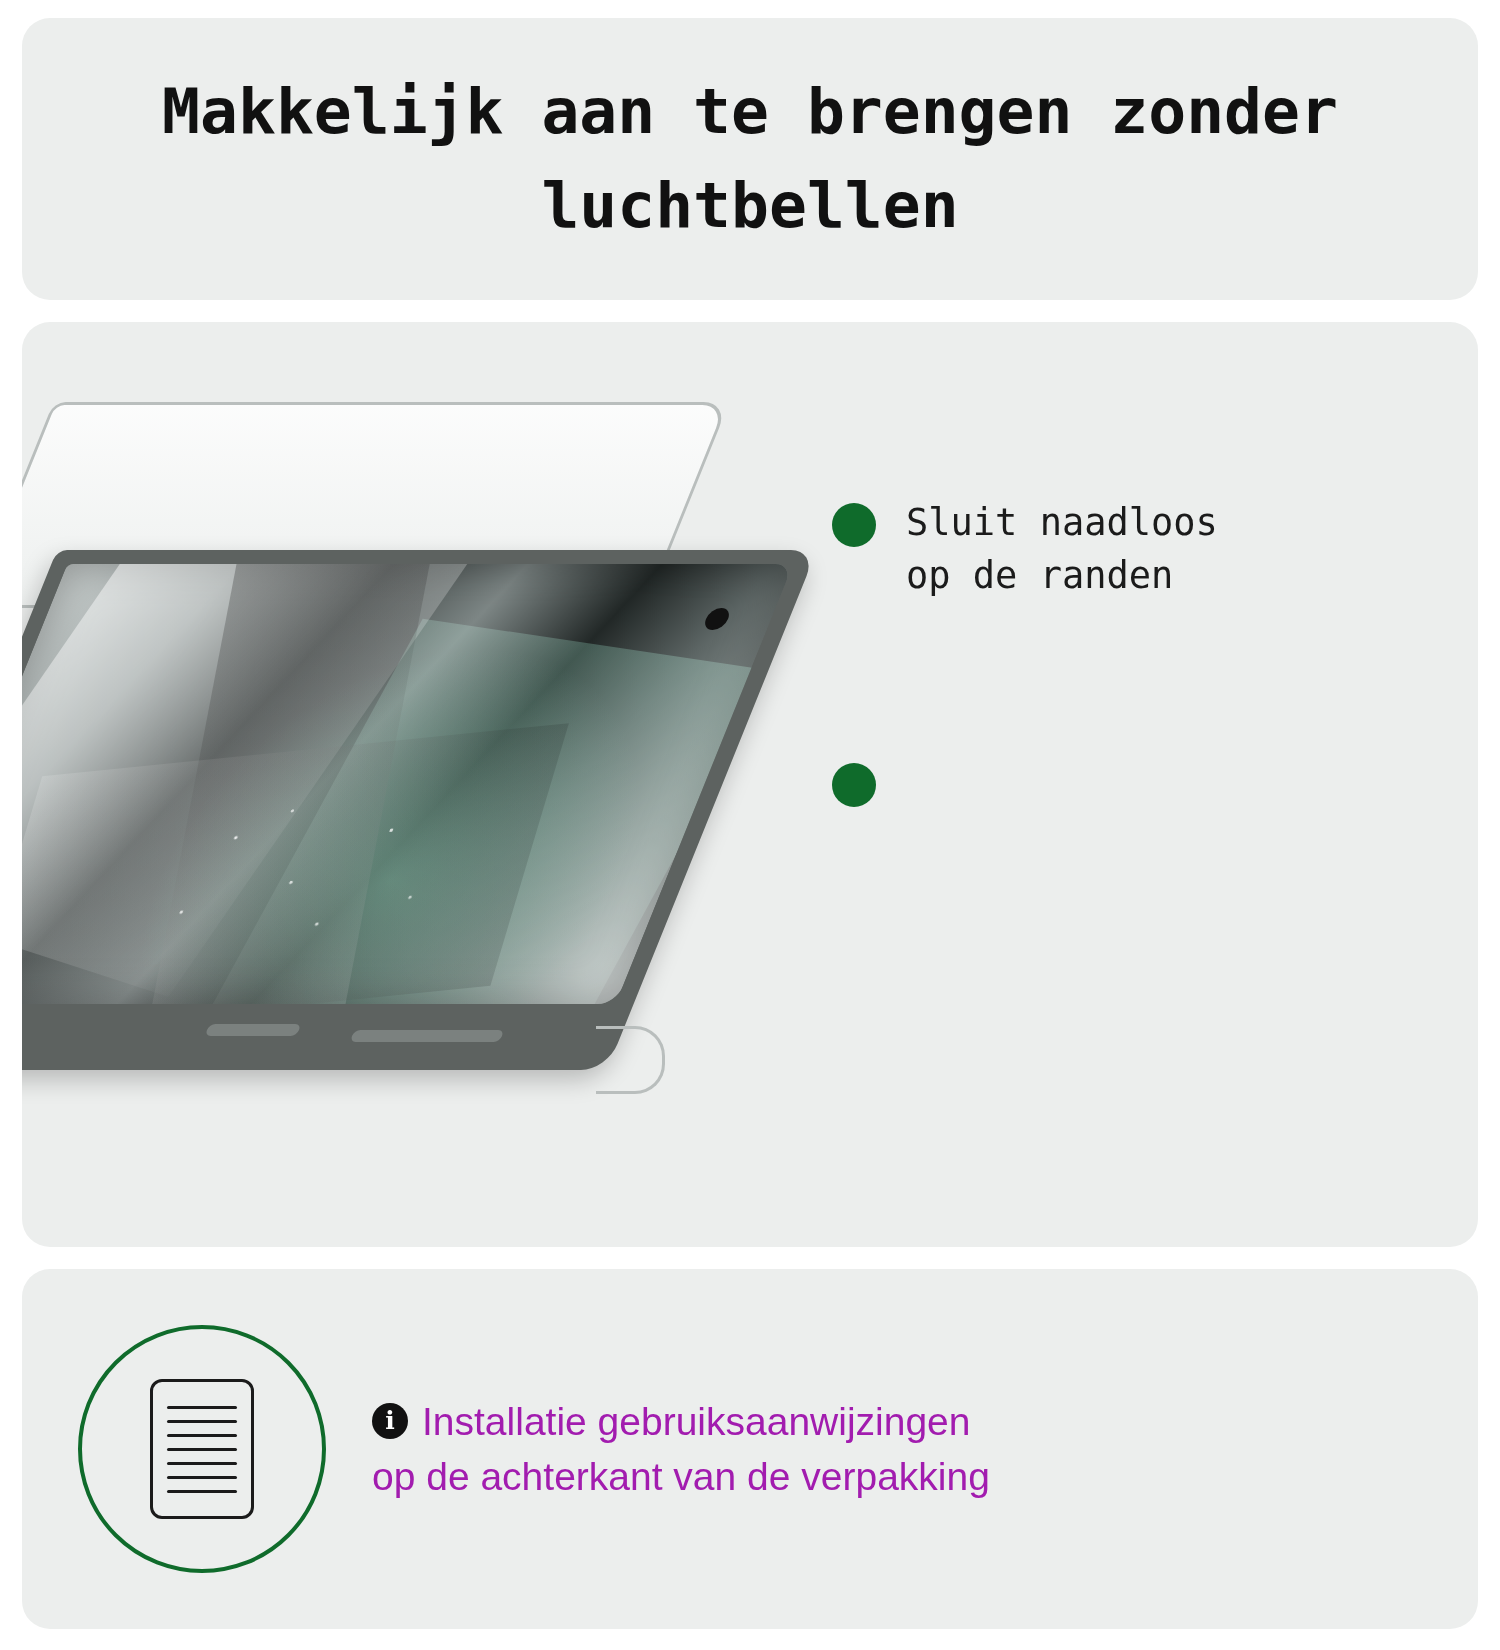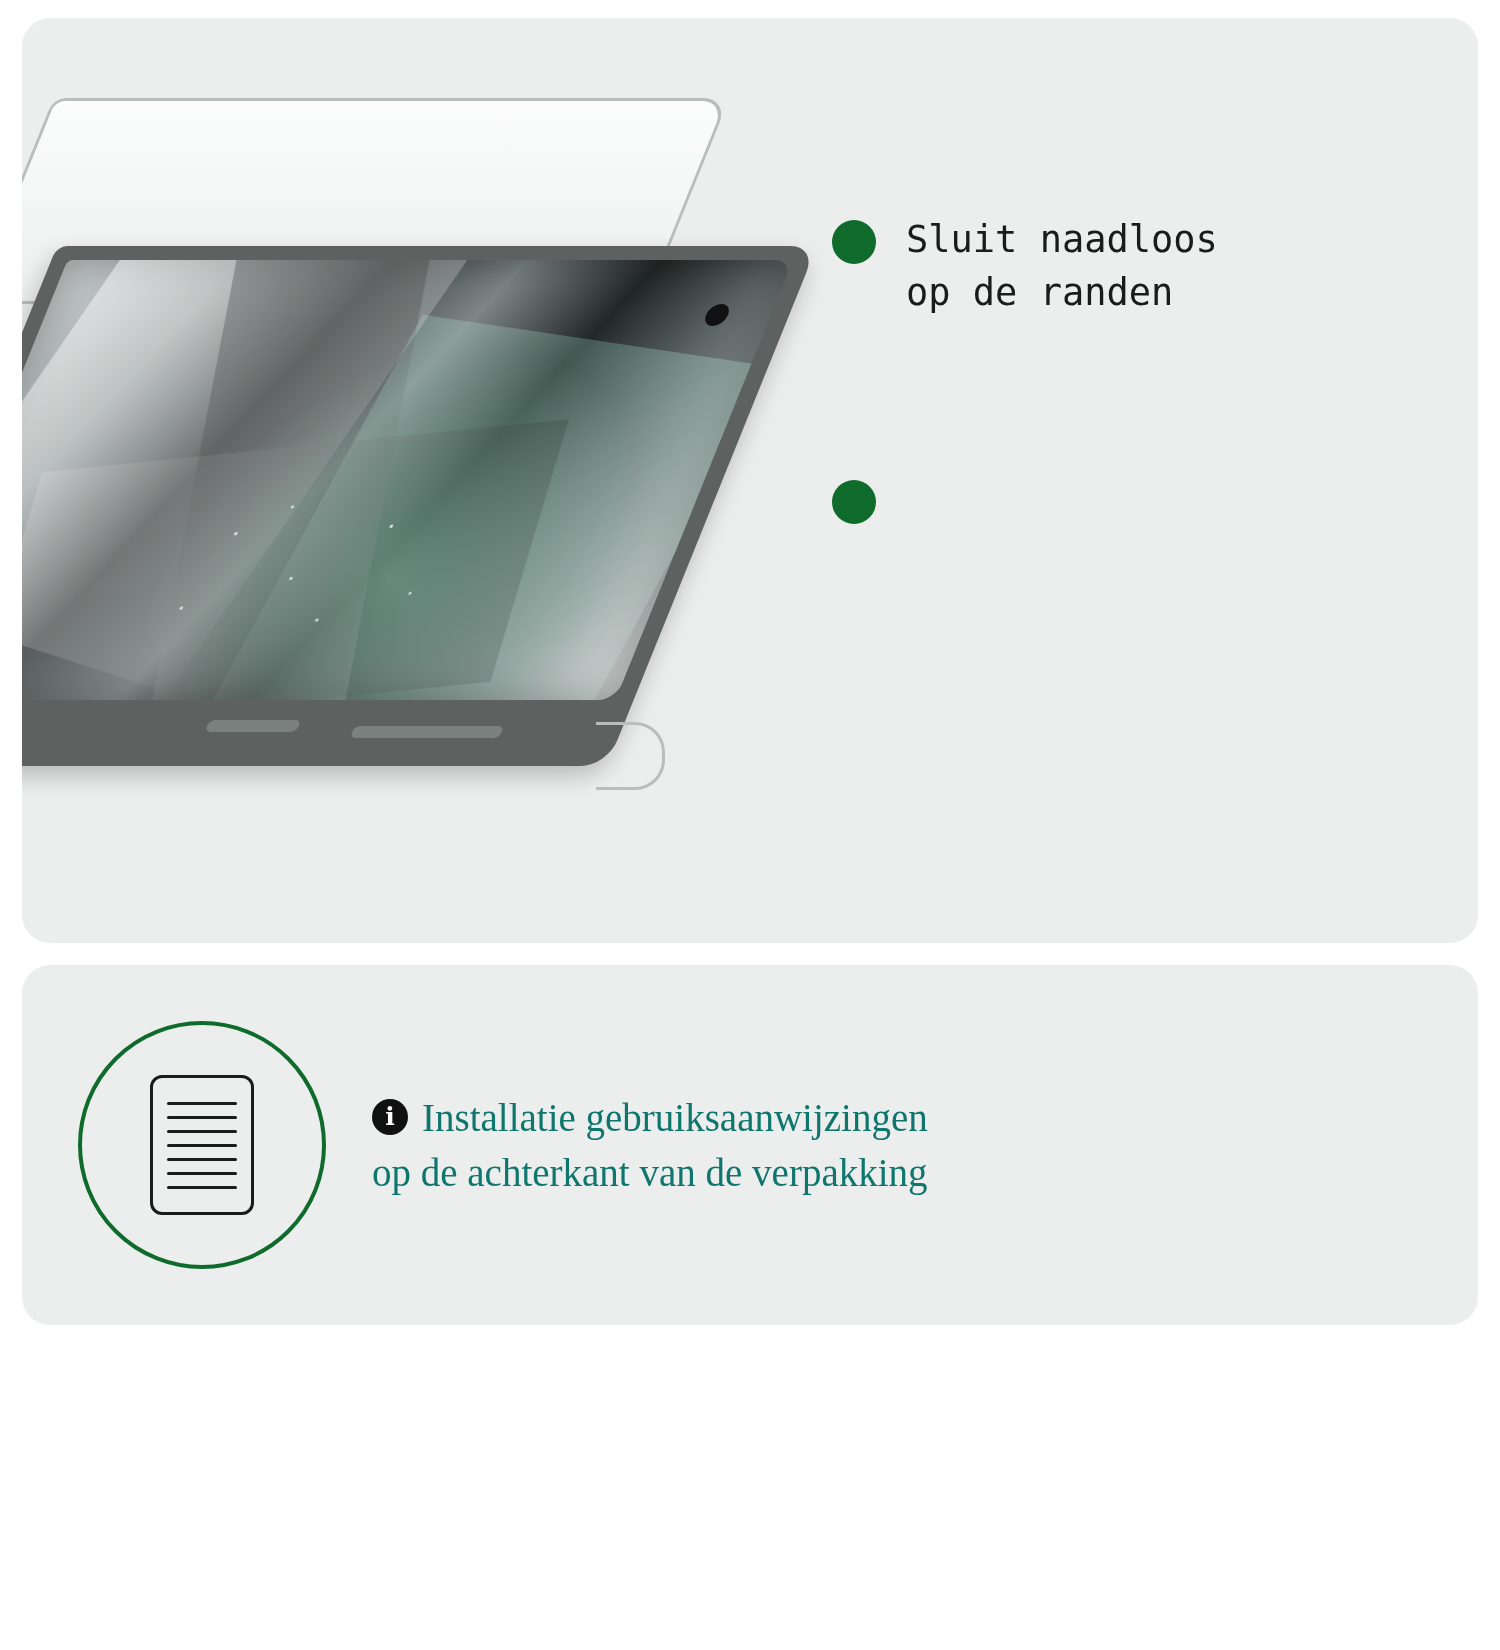--- a/index.html
+++ b/index.html
@@ -259,6 +259,10 @@
 
 <div class="page">
 
+  <section class="panel headline-panel">
+    <h1 class="headline">Makkelijk aan te brengen
+zonder luchtbellen</h1>
+  </section>
 
   <section class="panel product-panel">
 

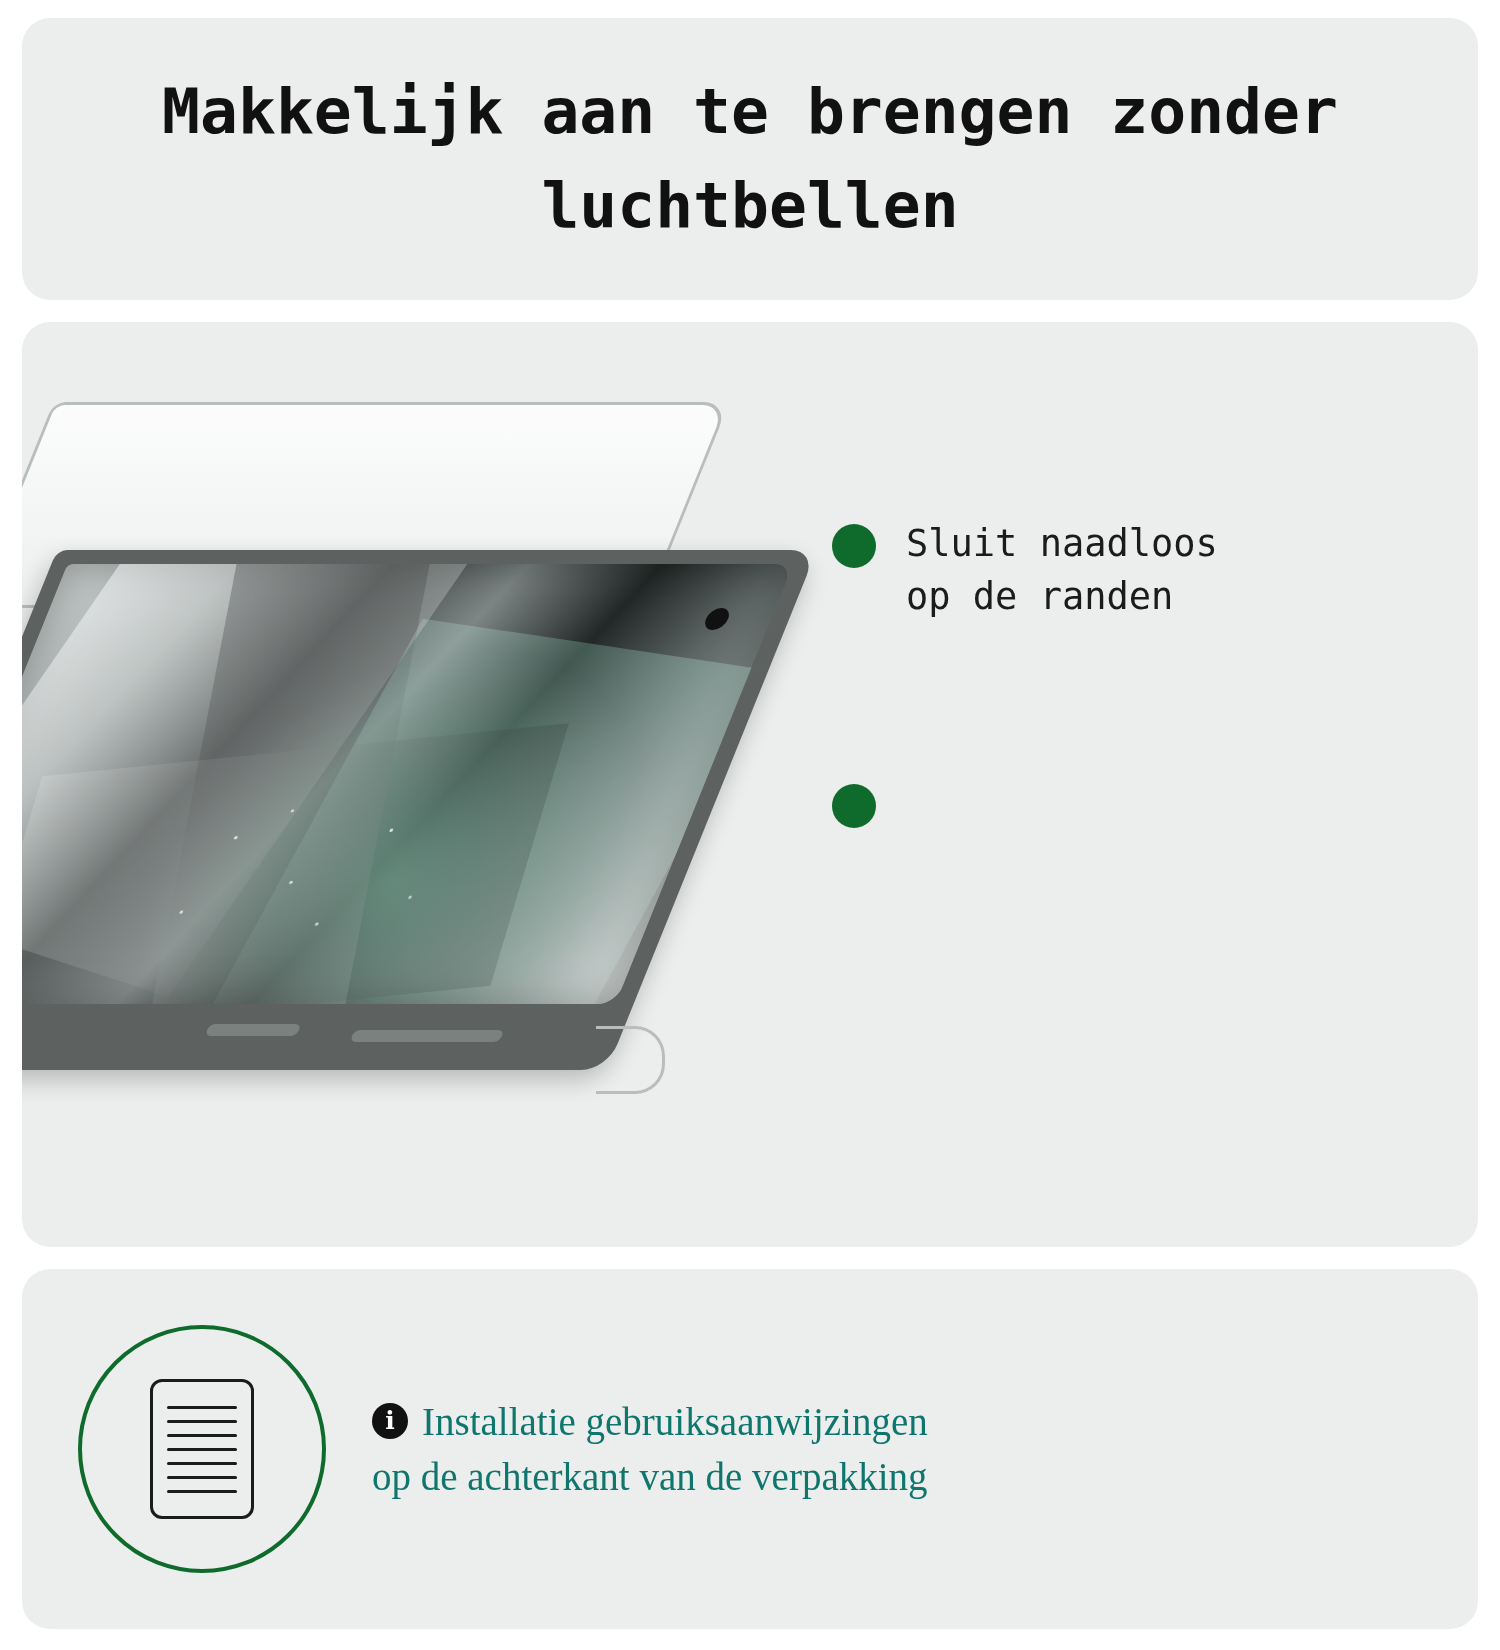--- a/index.html
+++ b/index.html
@@ -66,7 +66,7 @@
   .bullets {
     position: absolute;
     left: 810px;
-    top: 196px;
+    top: 175px;
     width: 620px;
     display: flex;
     flex-direction: column;

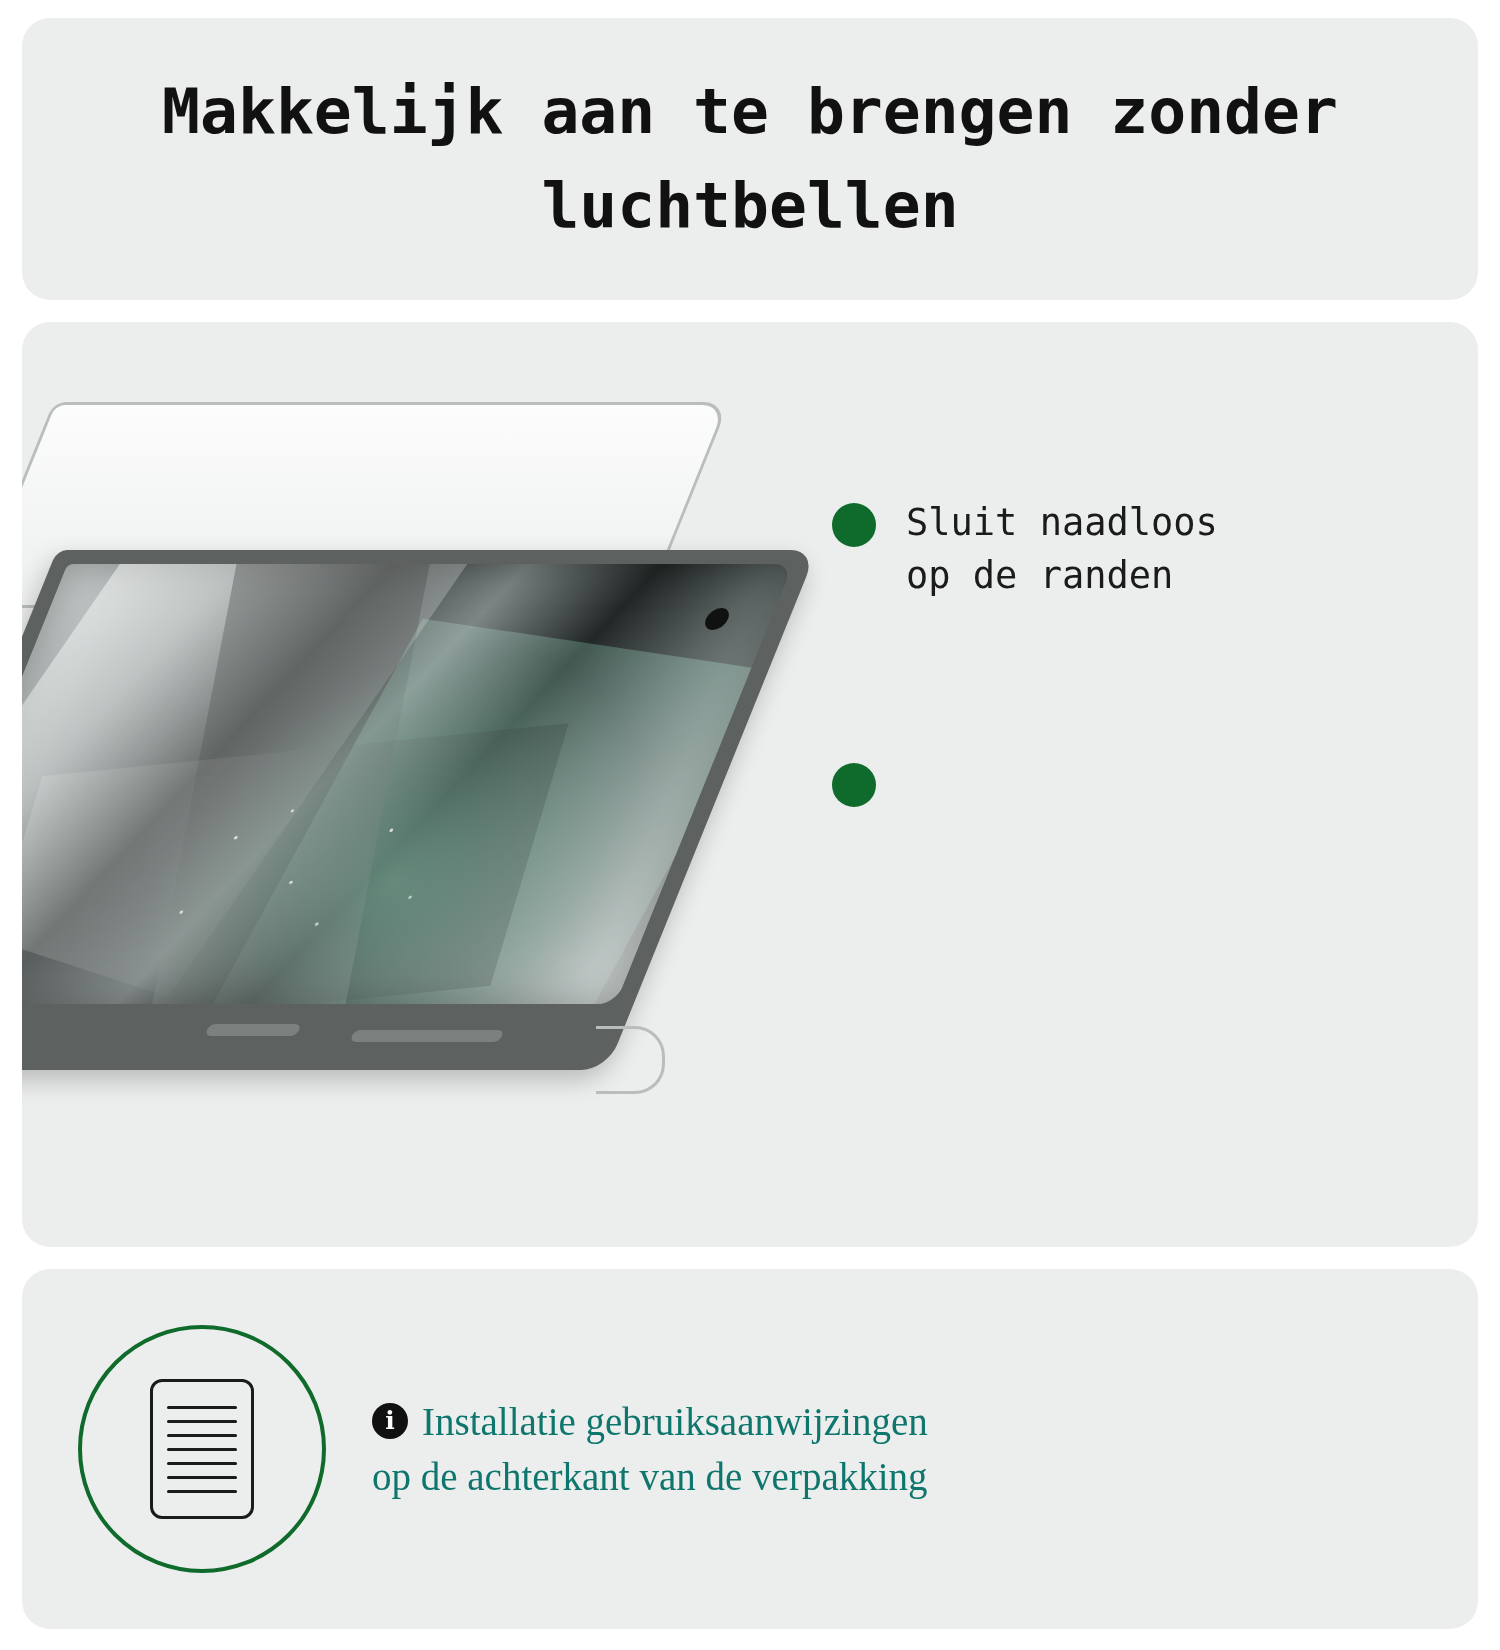--- a/index.html
+++ b/index.html
@@ -247,10 +247,10 @@
     flex: 0 0 auto;
   }
   .manual-text {
-    font-family: Liberation Serif, serif;
+    font-family: Liberation Sans, sans-serif;
     font-size: 39px;
     line-height: 1.42;
-    color: #0f766e;
+    color: #a21caf;
     white-space: nowrap;
   }
 </style>

